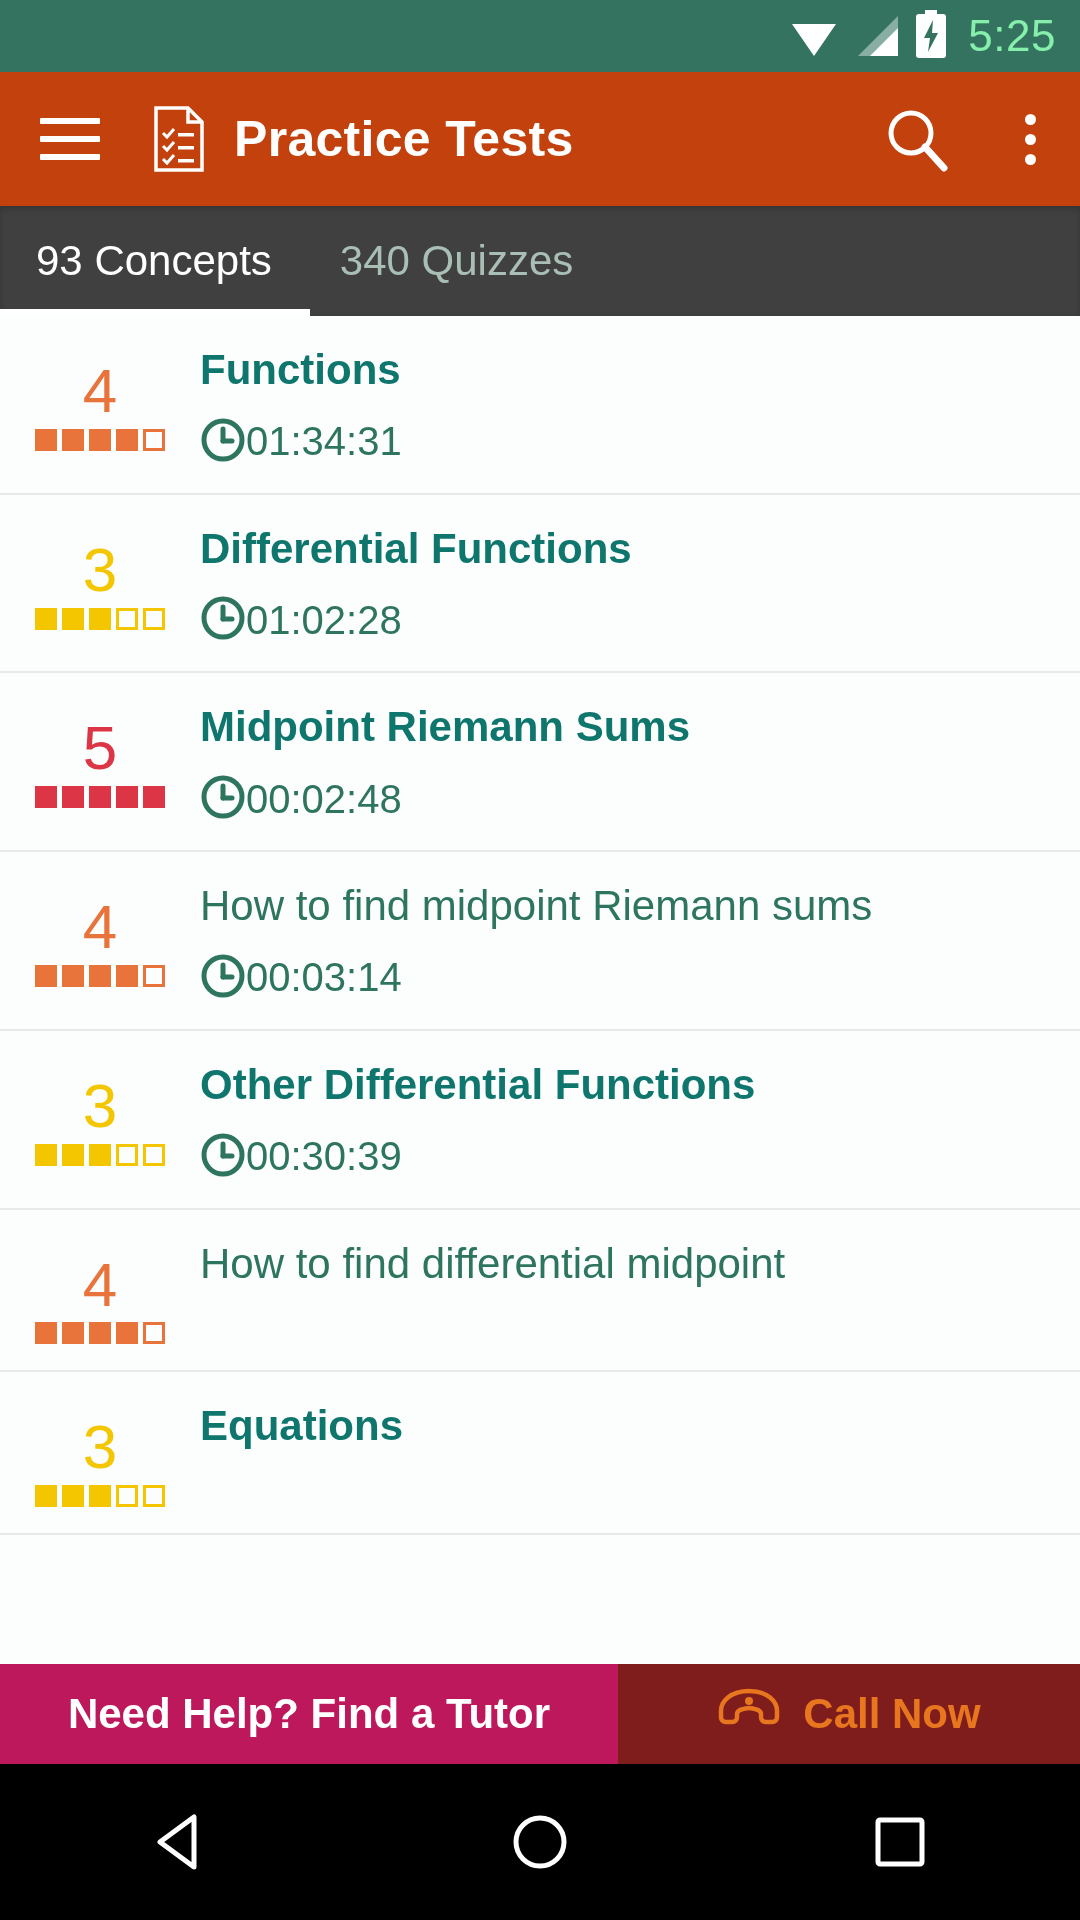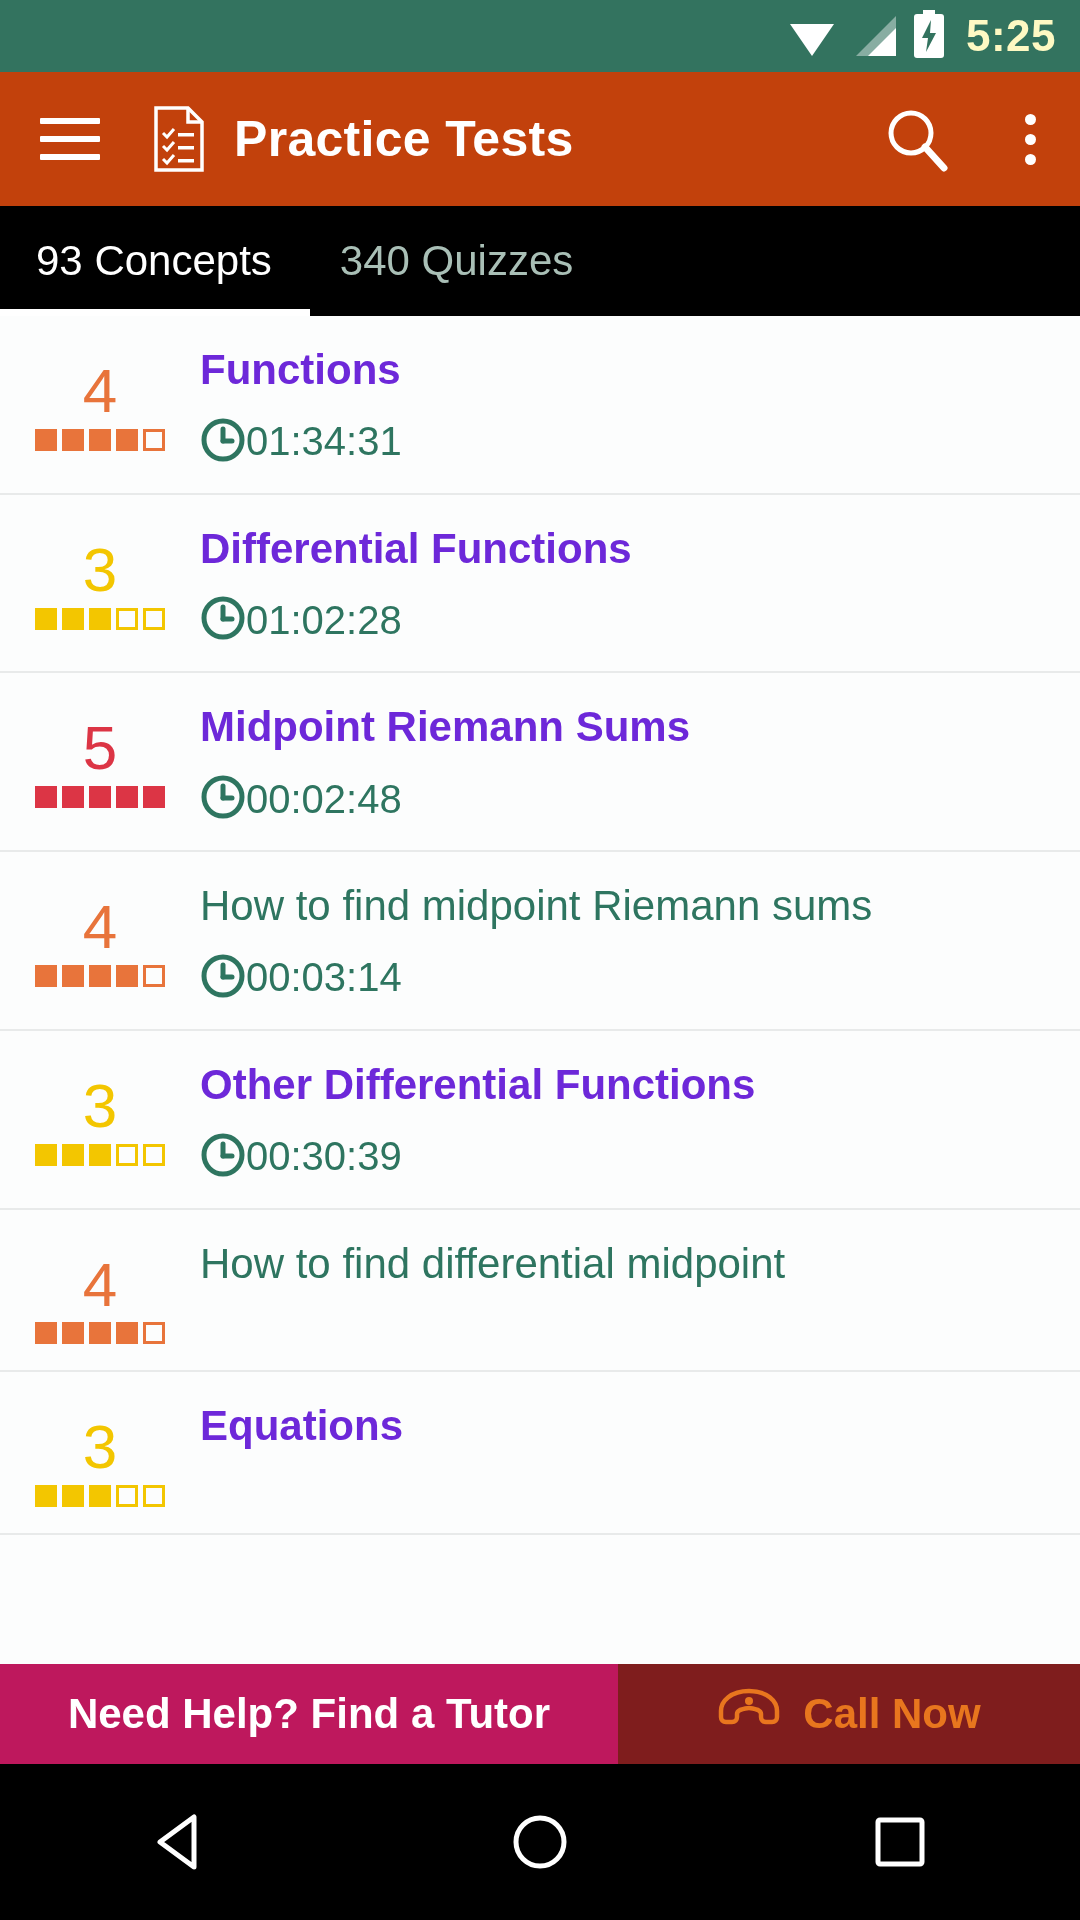--- a/index.html
+++ b/index.html
@@ -23,9 +23,9 @@
   }
   .sb-icons { display:flex; align-items:flex-end; gap:14px; }
   .sb-time {
-    color:#fef9c3;
+    color:#86efac;
     font-size:44px;
-    font-weight:700;
+    font-weight:400;
     letter-spacing:0.5px;
     line-height:1;
     margin-left:6px;

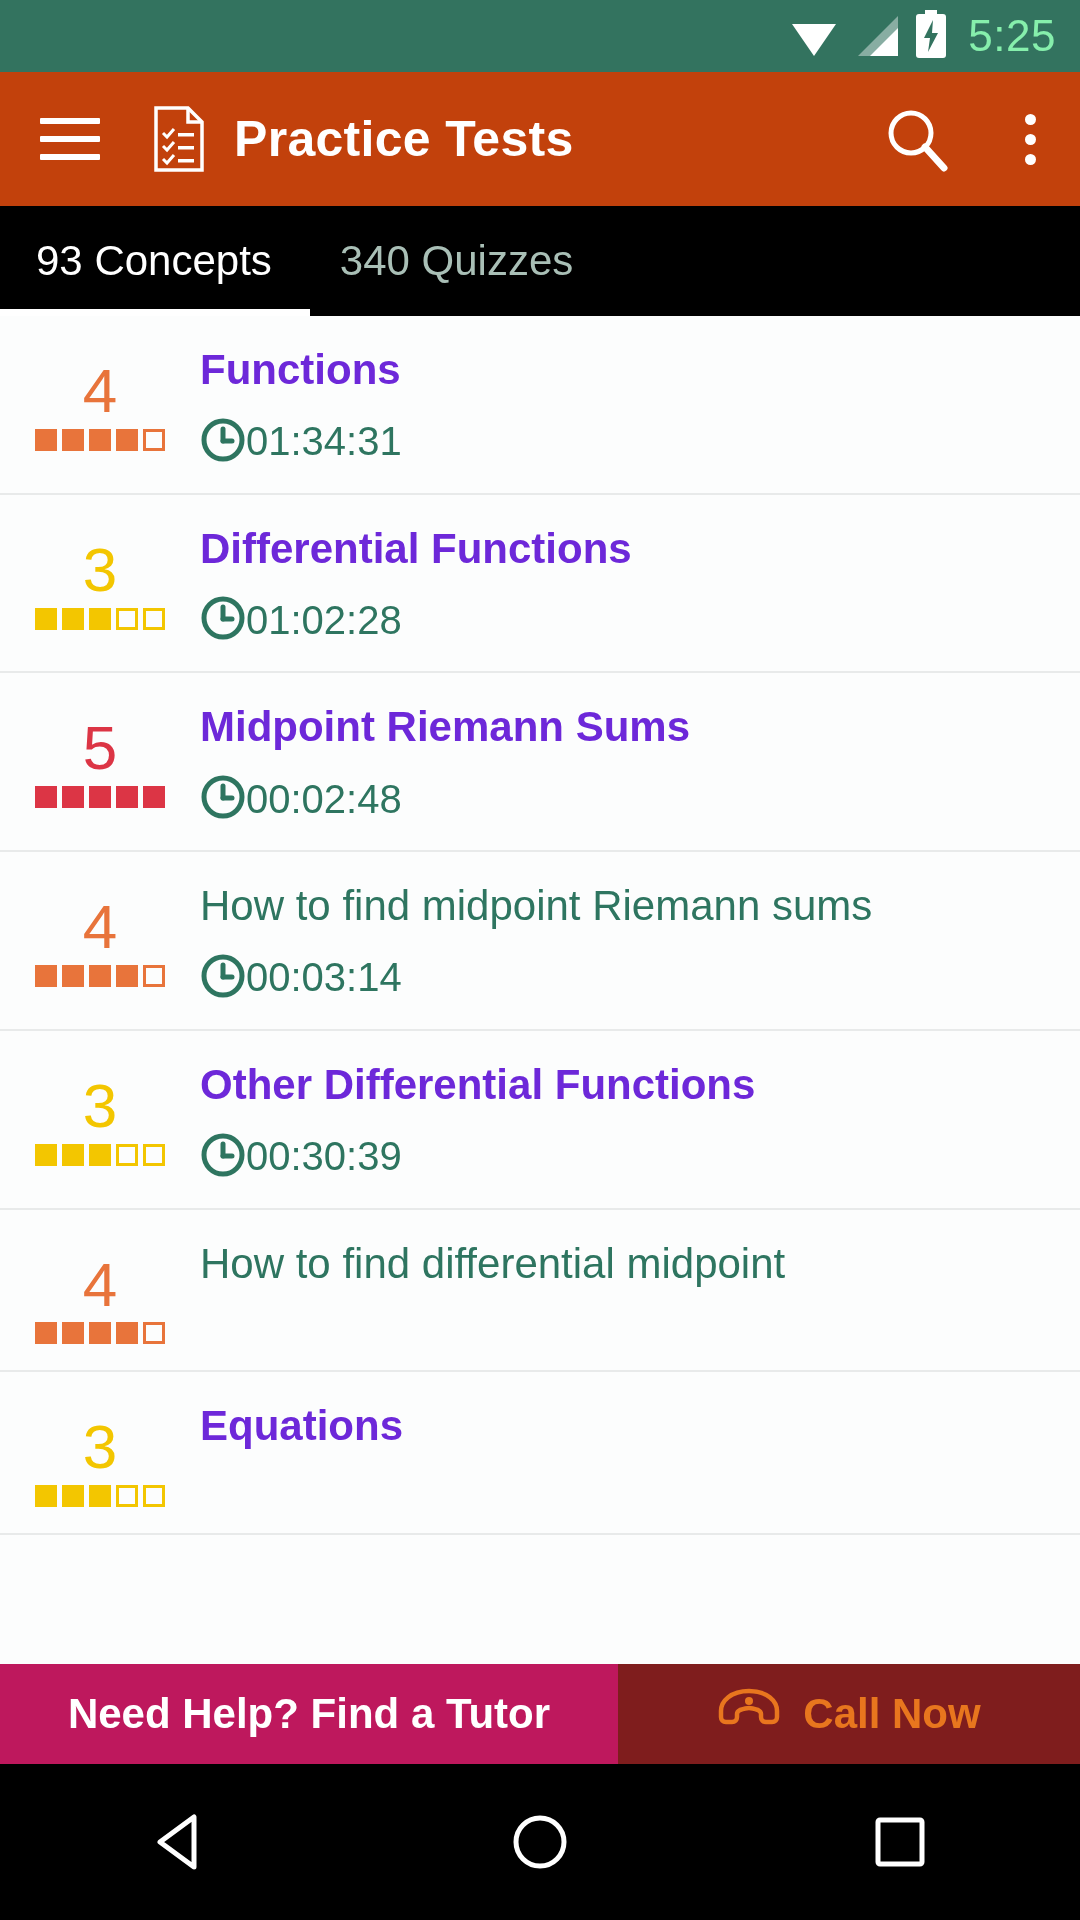--- a/index.html
+++ b/index.html
@@ -59,7 +59,7 @@
   
   .tabbar {
     height:110px;
-    background:#000000;
+    background:#404040;
     display:flex;
     align-items:center;
     position:relative;

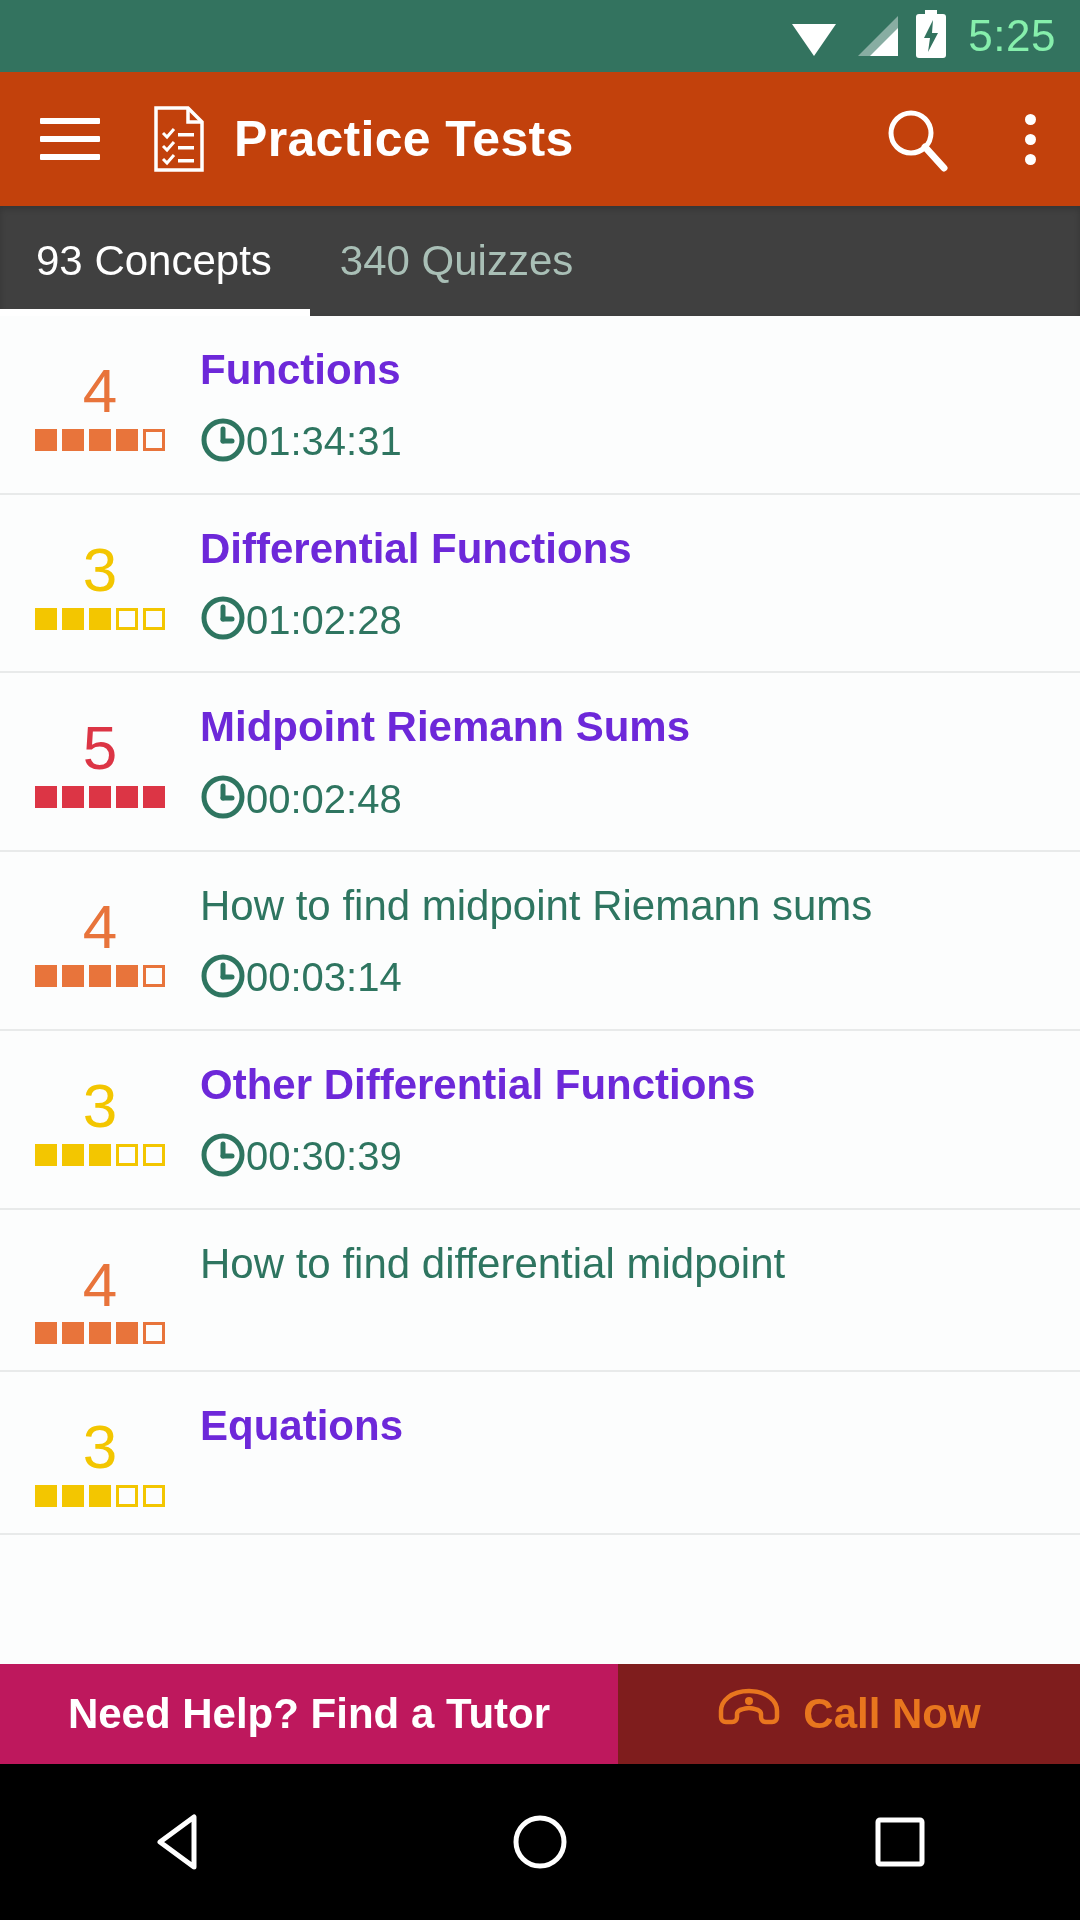--- a/index.html
+++ b/index.html
@@ -124,7 +124,7 @@
     line-height:1.16;
     margin-bottom:22px;
   }
-  .row-title.concept { color:#6d28d9; font-weight:bold; }
+  .row-title.concept { color:#0f766e; font-weight:bold; }
   .row-title.sub { color:#2E7560; font-weight:400; }
   .row-time {
     display:flex;

